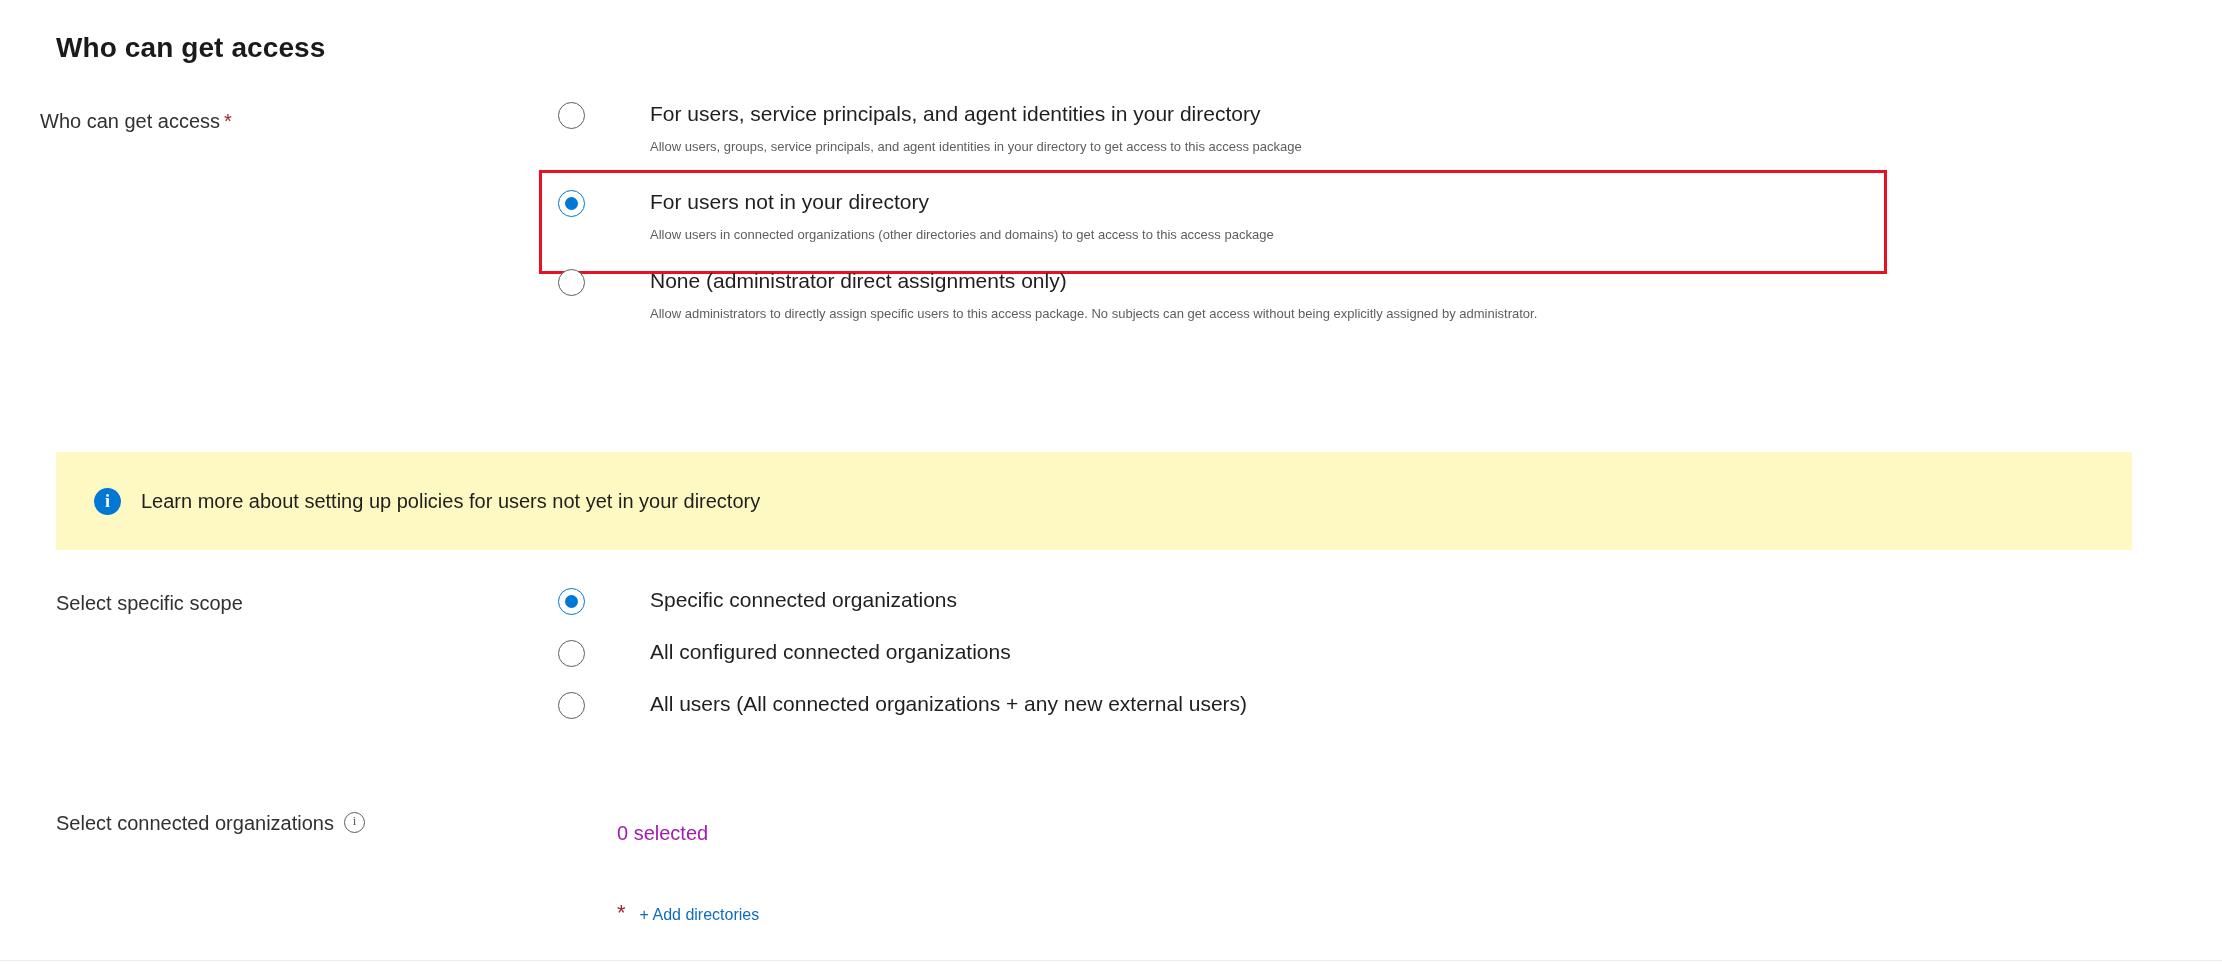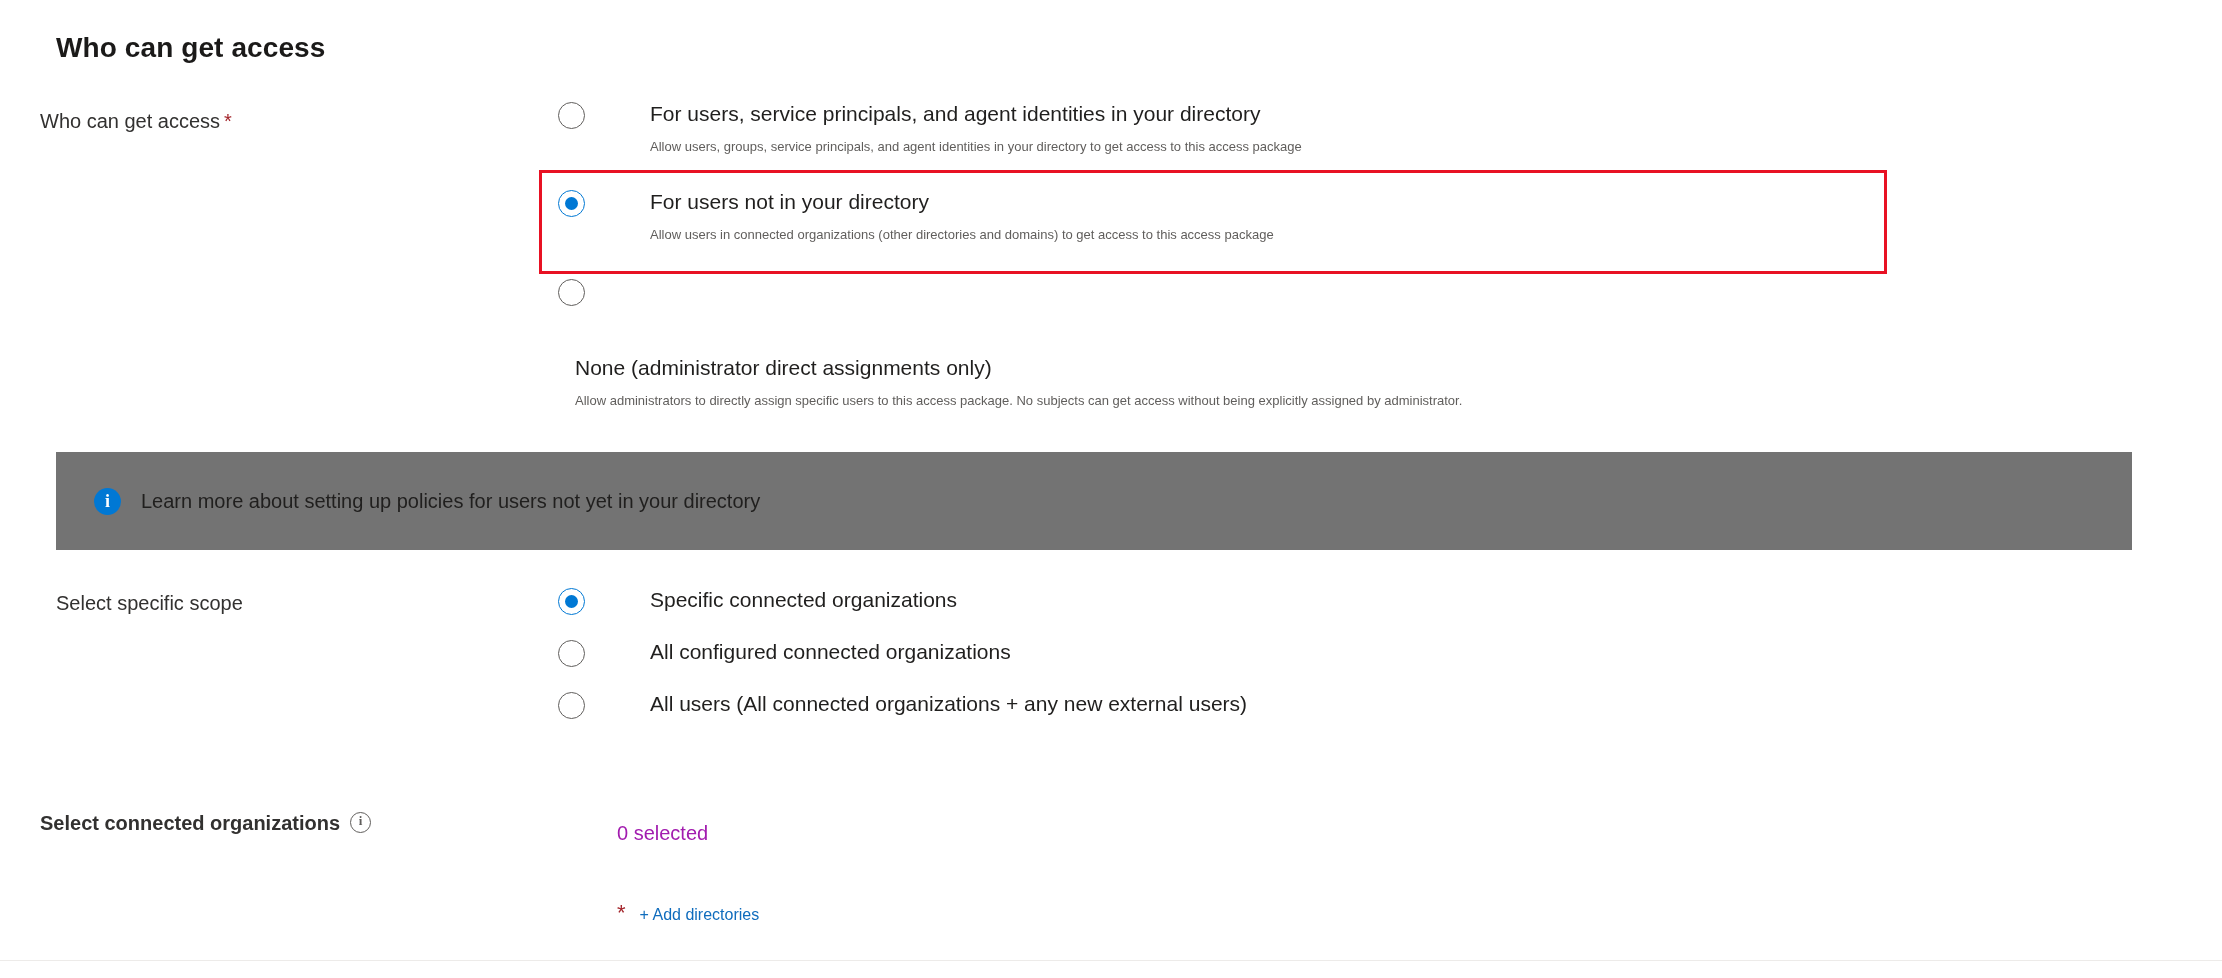--- a/index.html
+++ b/index.html
@@ -230,7 +230,7 @@
 
   <div class="highlight-box" style="left:539px; top:170px; width:1348px; height:104px;"></div>
 
-  <div class="radio-row" style="left:558px; top:277px;flex-direction:column;">
+  <div class="radio-row" style="left:558px; top:267px;">
     <span class="radio"></span>
     <span class="radio-text">
       <span class="radio-title">None (administrator direct assignments only)</span>

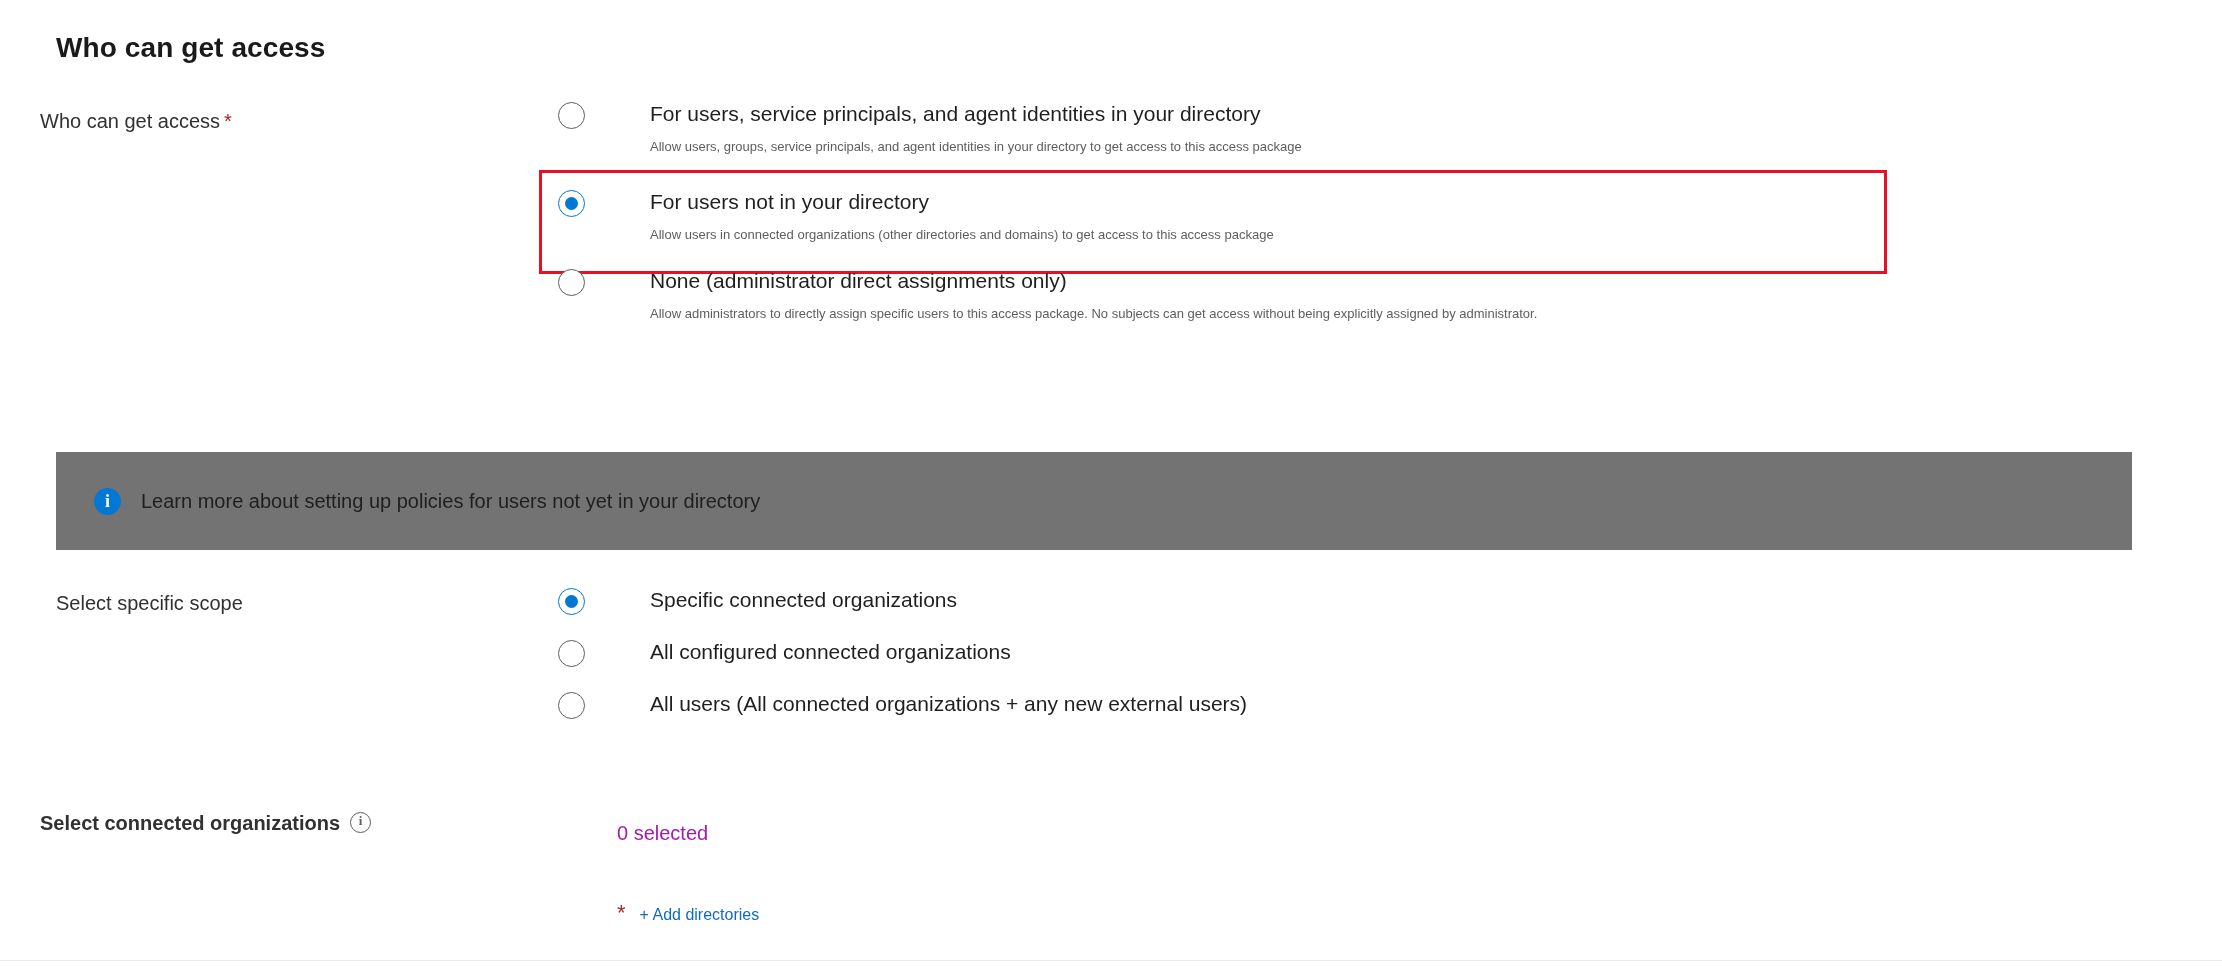--- a/index.html
+++ b/index.html
@@ -135,7 +135,7 @@
     top: 452px;
     width: 2076px;
     height: 98px;
-    background: #737373;
+    background: #fef9c3;
     display: flex;
     align-items: center;
   }

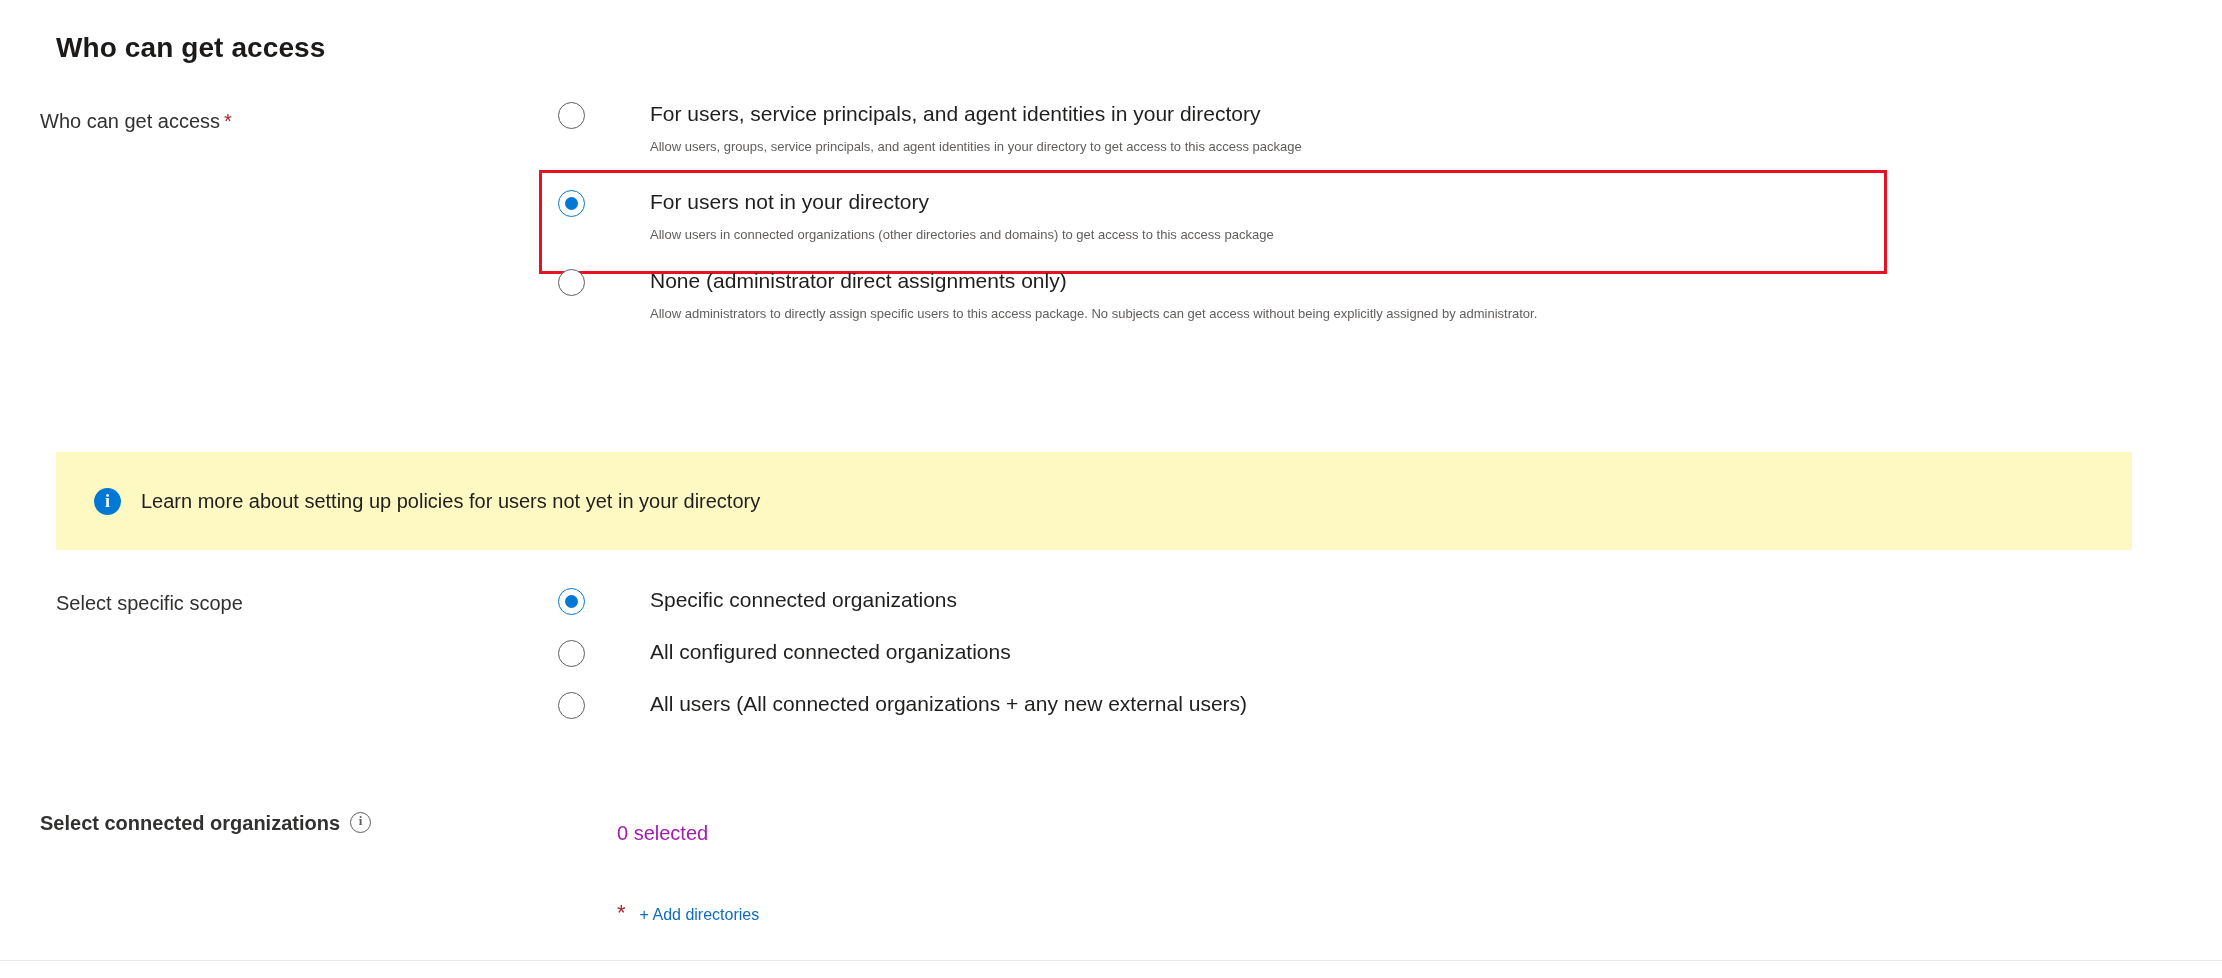--- a/index.html
+++ b/index.html
@@ -266,7 +266,7 @@
     </span>
   </div>
 
-  <div class="field-label" style="left:40px; top:812px;font-weight:bold;">
+  <div class="field-label" style="left:56px; top:812px;">
     <span>Select connected organizations</span><span class="info-circle"></span>
   </div>
 

